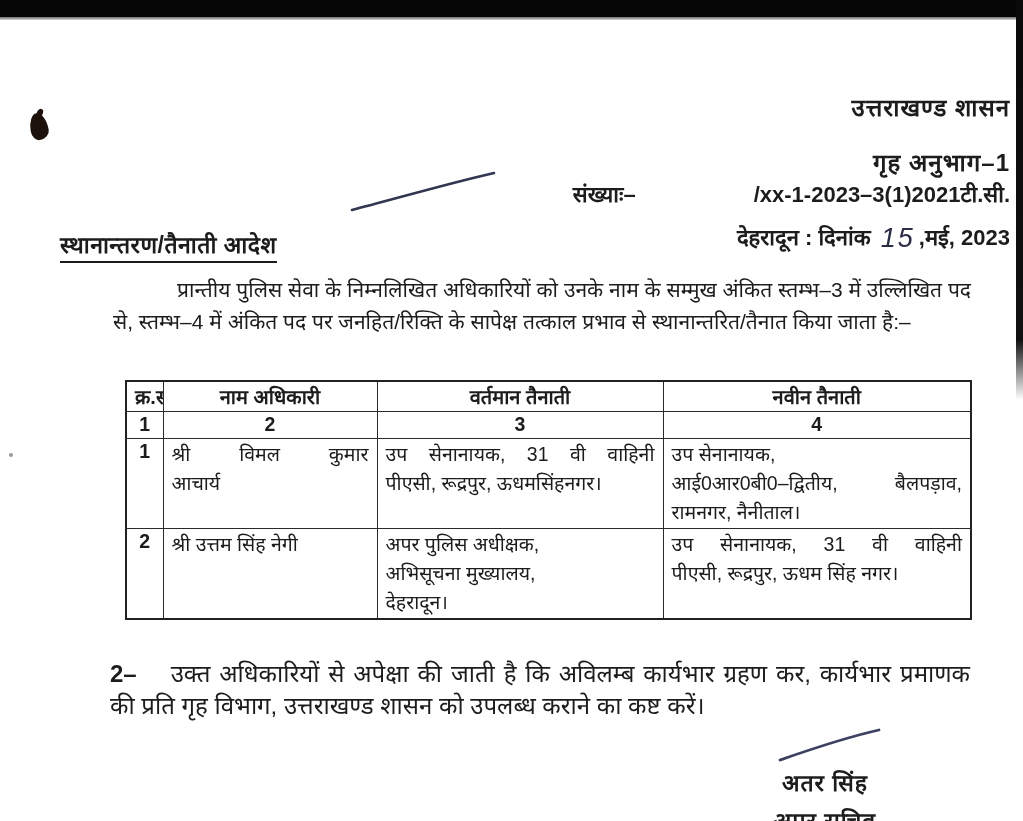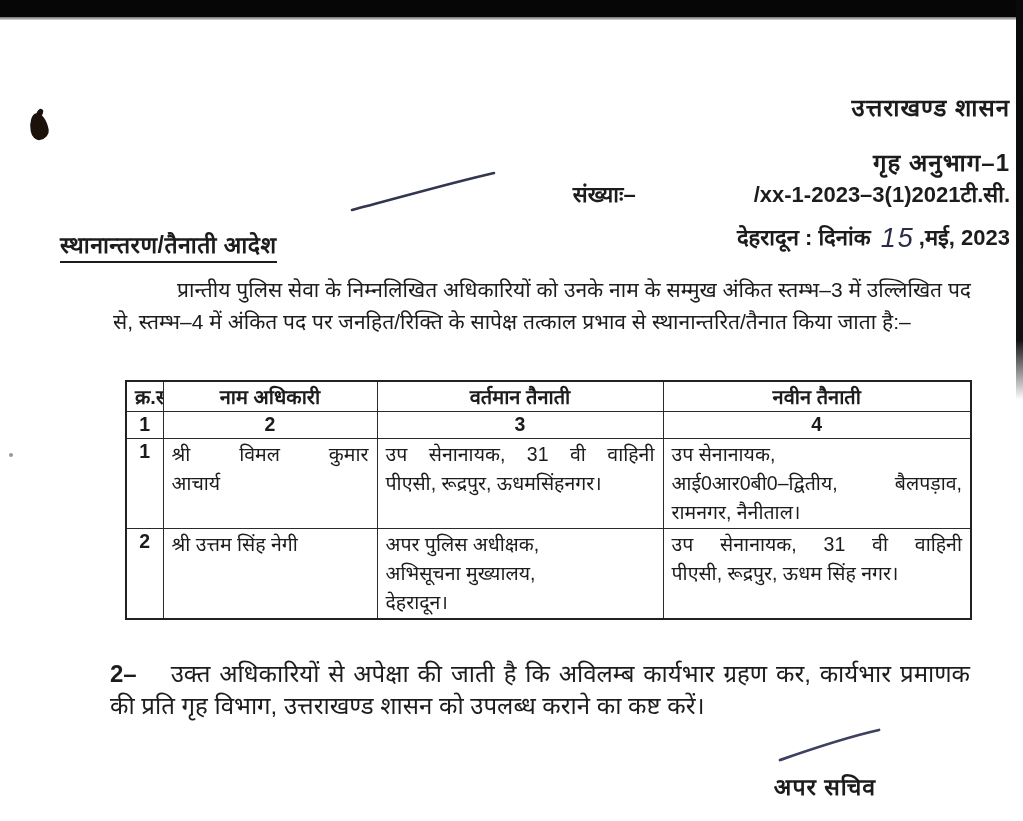--- a/index.html
+++ b/index.html
@@ -153,6 +153,7 @@
   <svg width="110" height="38" viewBox="0 0 110 38">
     <path d="M5,34 C28,26 68,12 104,4" fill="none" stroke="#3d4060" stroke-width="2.8" stroke-linecap="round"></path>
   </svg>
+  <div class="sig-name">अतर सिंह</div>
   <div class="sig-role">अपर सचिव</div>
 </div>
 

